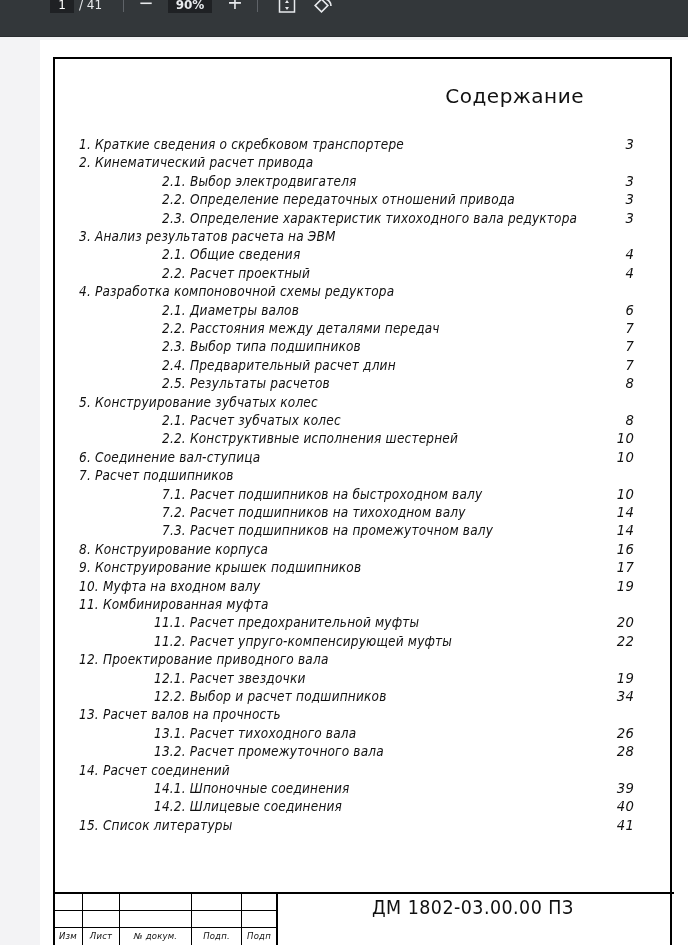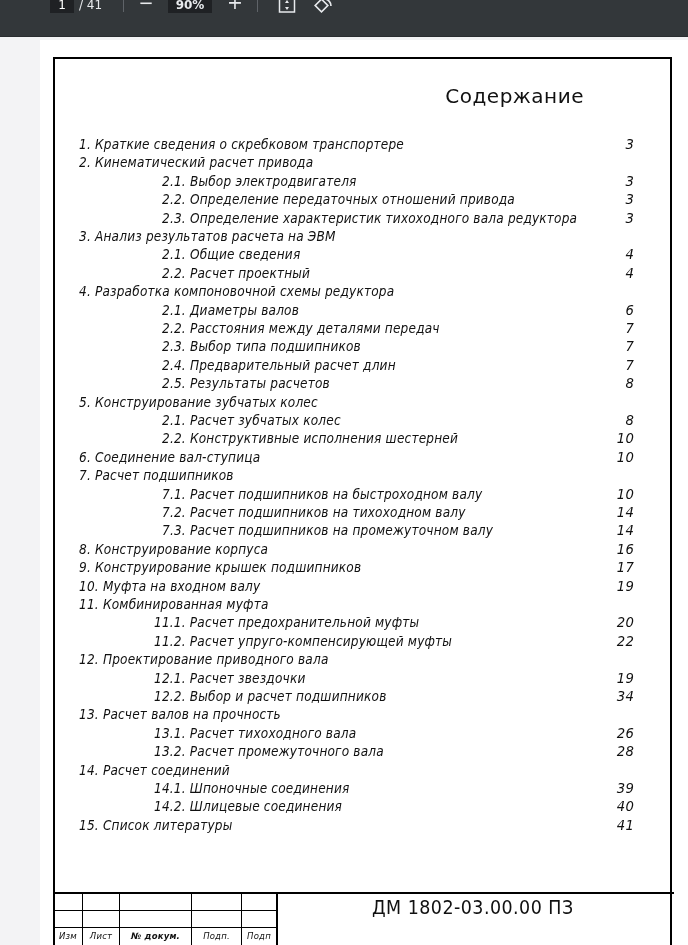--- a/index.html
+++ b/index.html
@@ -140,7 +140,7 @@
 
   <div class="stamp-label doc-font" style="left:54px; top:931px; width:28px;">Изм</div>
   <div class="stamp-label doc-font" style="left:83px; top:931px; width:36px;">Лист</div>
-  <div class="stamp-label doc-font" style="left:120px; top:931px; width:71px;font-weight:bold;">№ докум.</div>
+  <div class="stamp-label doc-font" style="left:120px; top:931px; width:71px;">№ докум.</div>
   <div class="stamp-label doc-font" style="left:192px; top:931px; width:49px;">Подп.</div>
   <div class="stamp-label doc-font" style="left:242px; top:931px; width:34px;">Подп</div>
 

